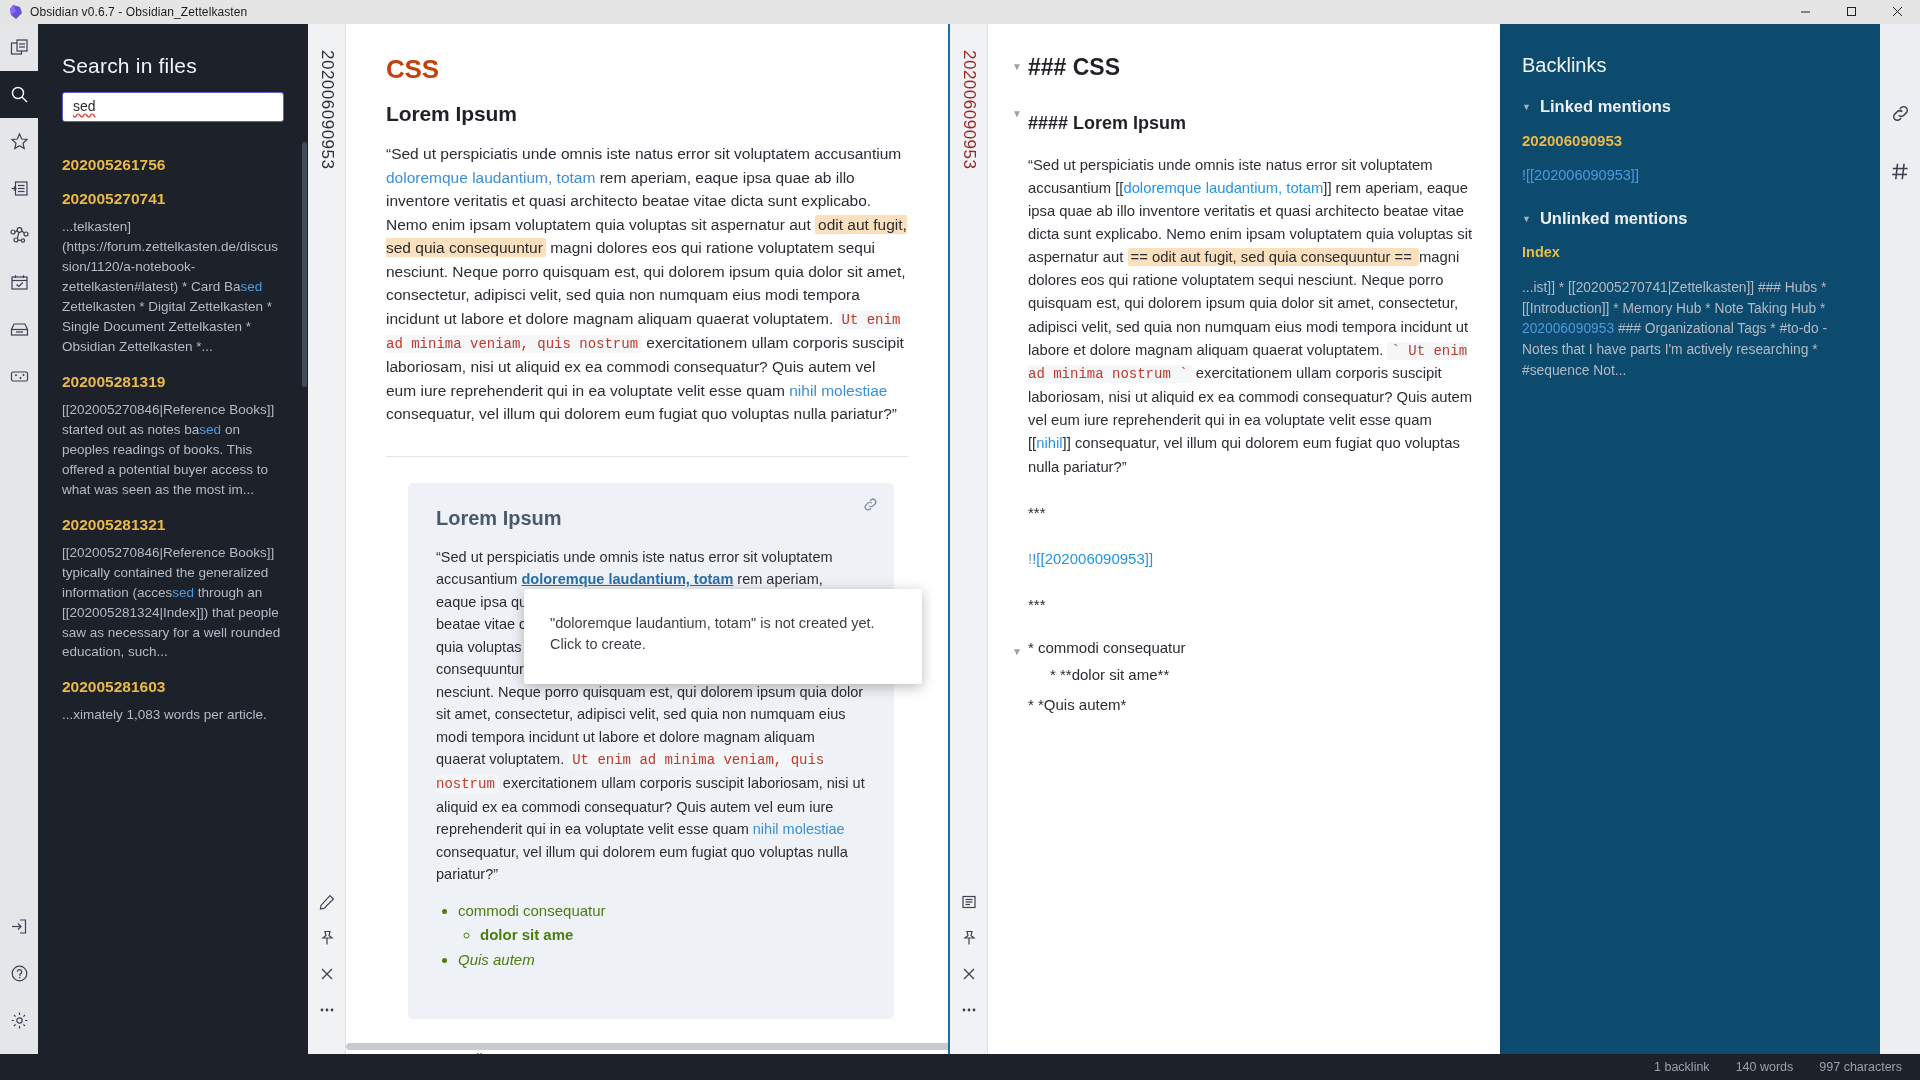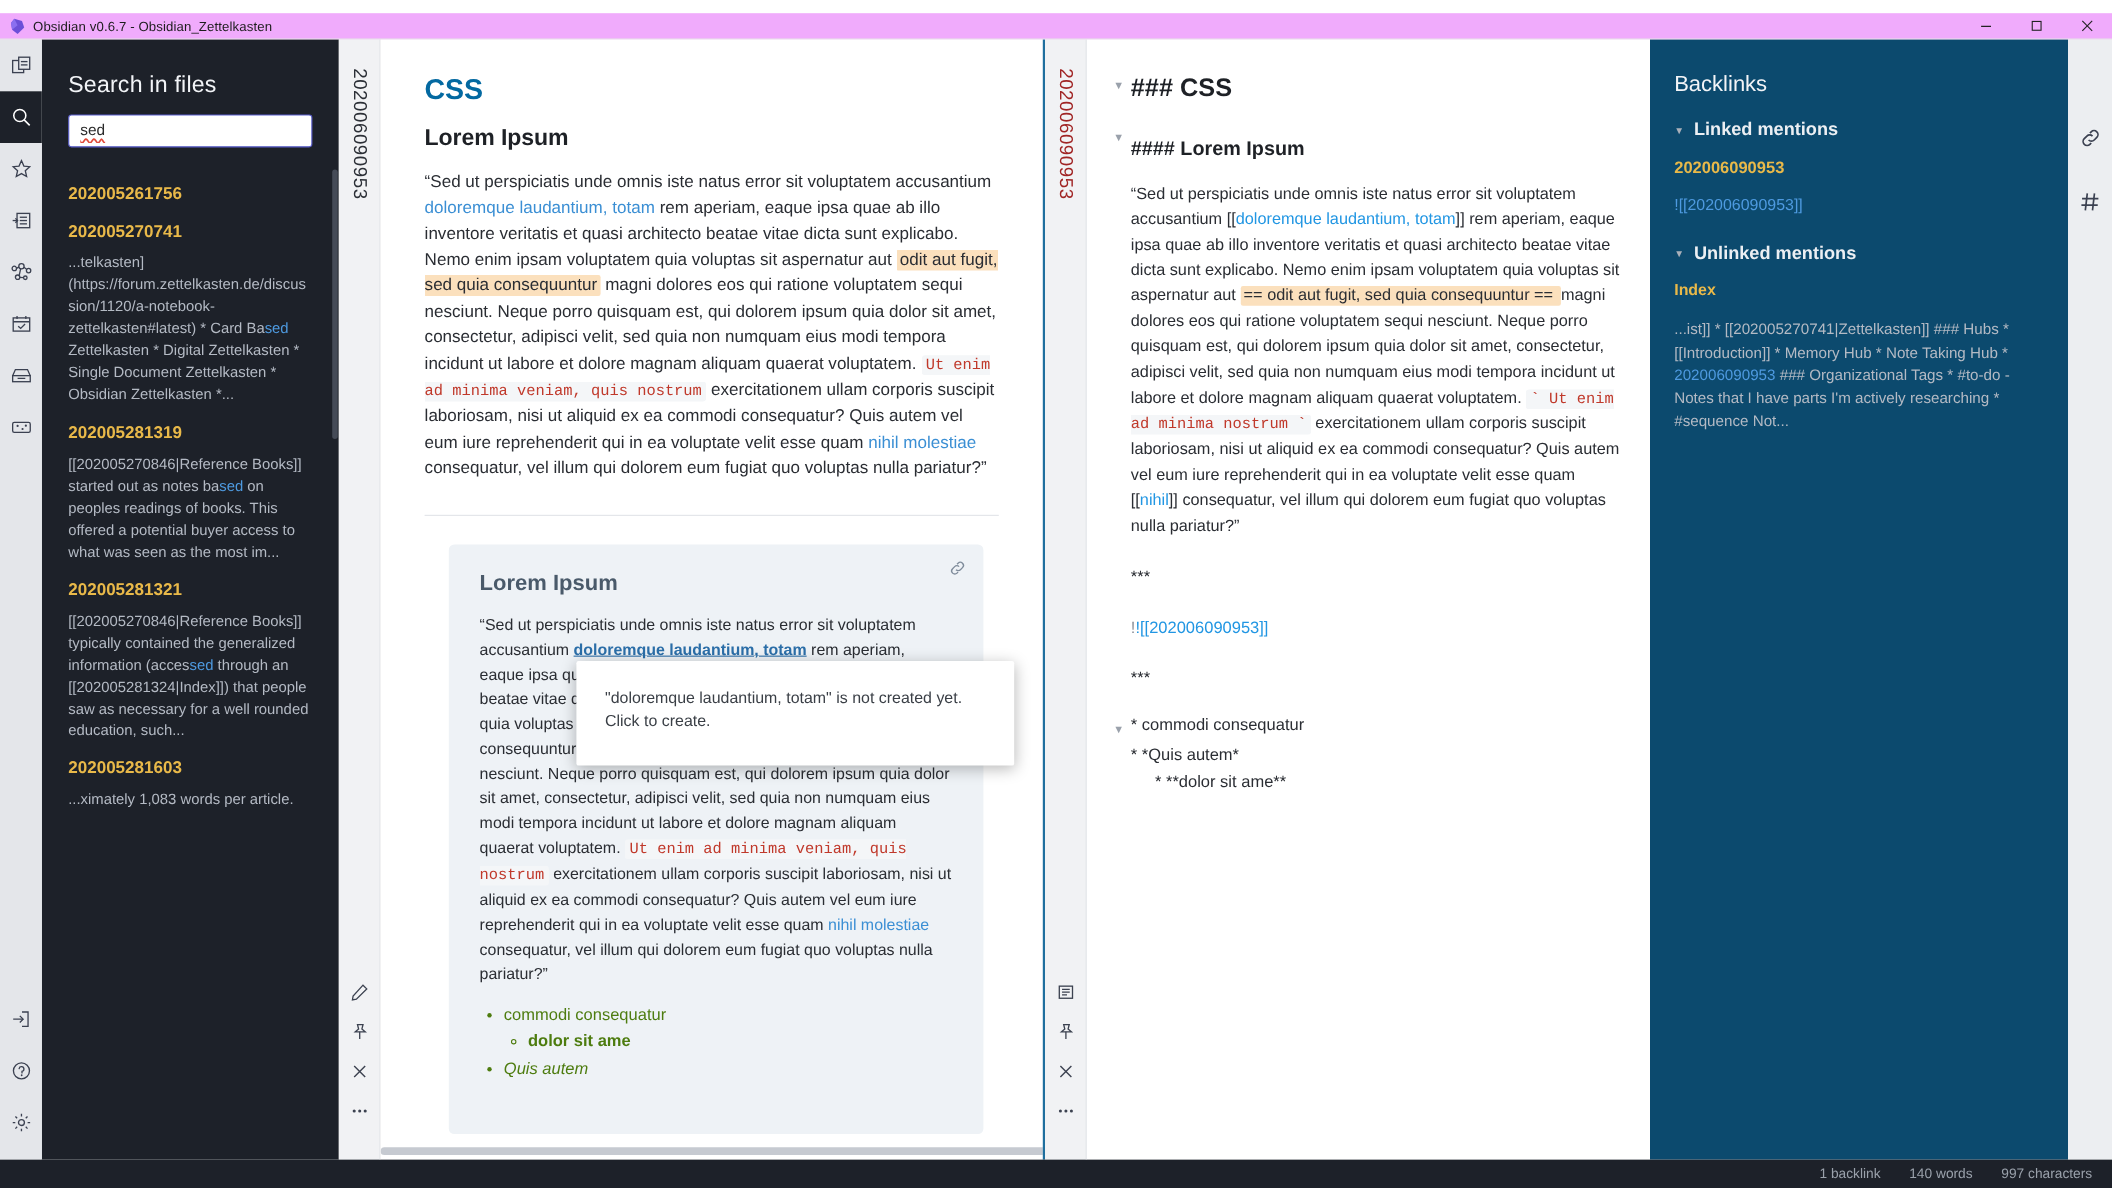--- a/index.html
+++ b/index.html
@@ -12,8 +12,8 @@
 
   
   .titlebar {
-    height: 24px; background: #f0abfc; display: flex; align-items: center;
-    border-bottom: 1px solid #e6e6e6; flex: 0 0 24px; margin-top: 12px;
+    height: 24px; background: #e5e5e5; display: flex; align-items: center;
+    border-bottom: 1px solid #e6e6e6; flex: 0 0 24px;
   }
   .tb-logo { width: 14px; height: 16px; margin: 0 7px 0 9px; position: relative; }
   .tb-logo svg { display: block; }

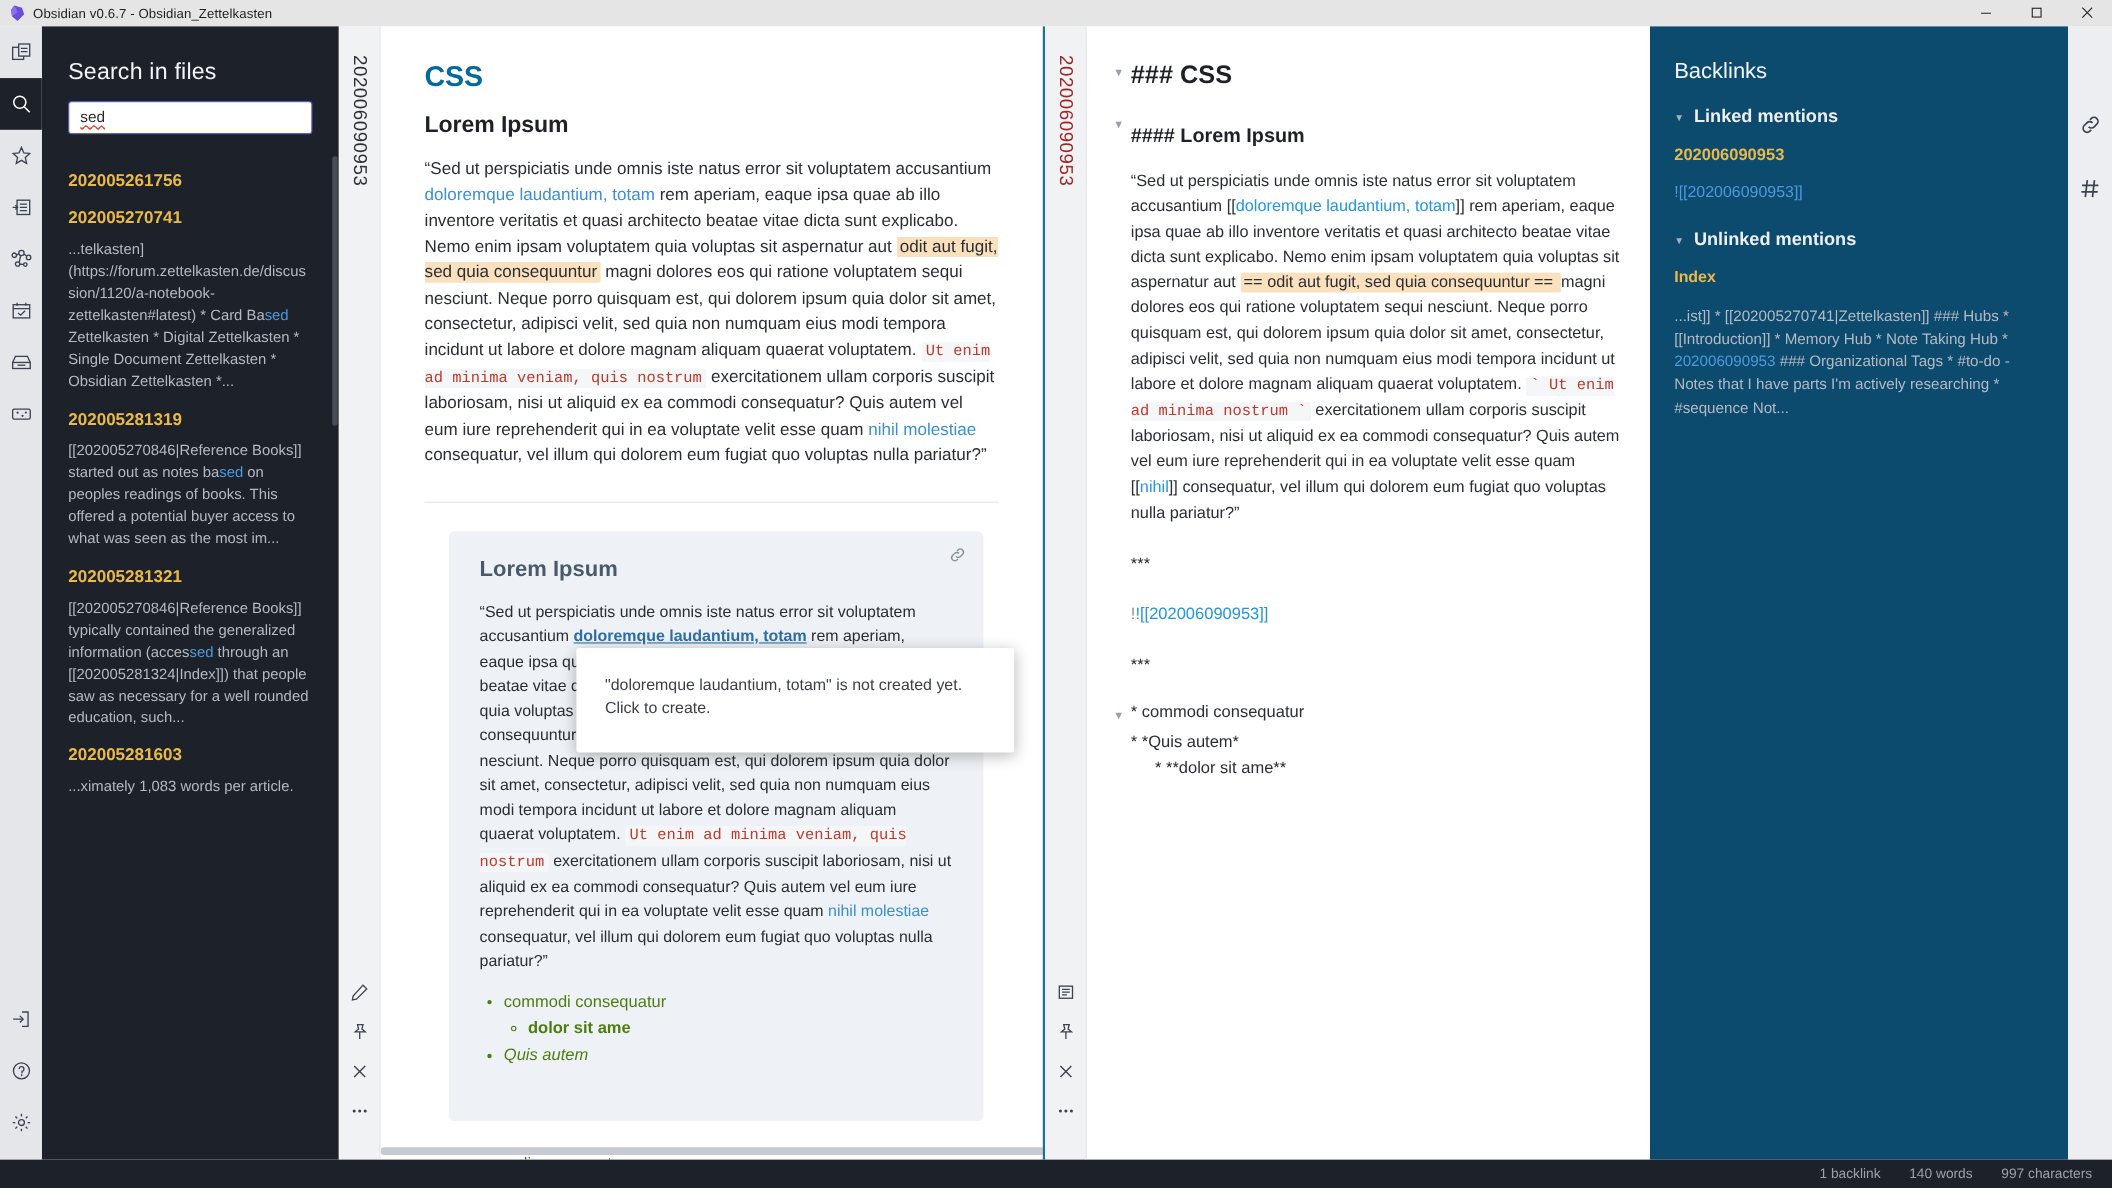--- a/index.html
+++ b/index.html
@@ -87,7 +87,7 @@
 
   
   .doc { padding: 30px 40px 0 40px; }
-  .h3 { font-size: 26px; font-weight: 700; color: #0369a1; margin-bottom: 17px; letter-spacing: -.2px; }
+  .h3 { font-size: 26px; font-weight: 700; color: #c2410c; margin-bottom: 17px; letter-spacing: -.2px; }
   .h4 { font-size: 21px; font-weight: 700; color: #1e2126; margin-bottom: 16px; letter-spacing: -.1px; }
   .para { font-size: 15.5px; line-height: 1.52; color: #2a2d33; }
   .ilink { color: #3b8fd4; }

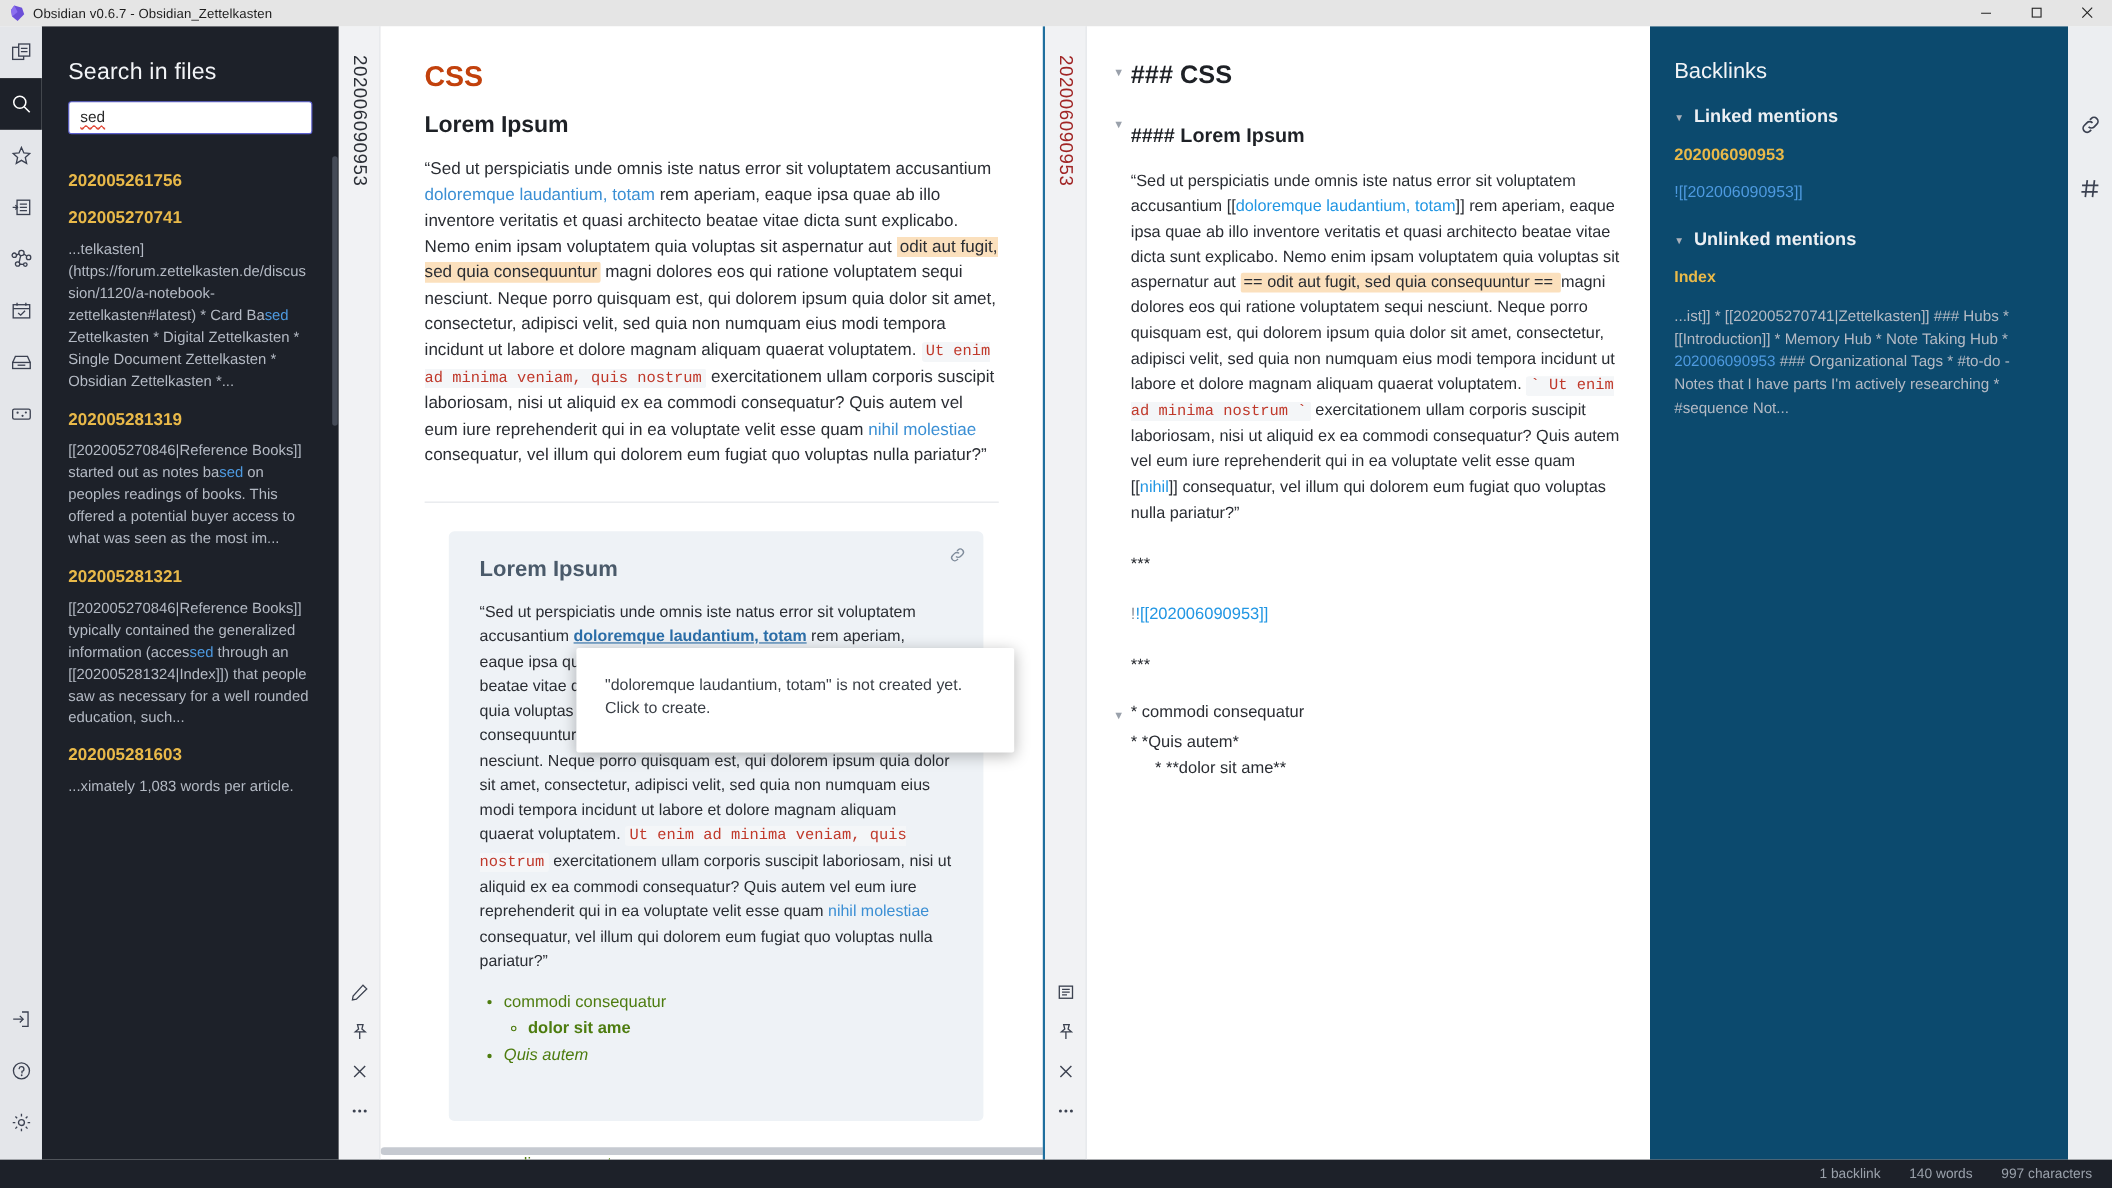--- a/index.html
+++ b/index.html
@@ -455,8 +455,8 @@
             <span class="fold">▼</span>
             <span>* commodi consequatur</span>
           </div>
+          <div class="src-plain" style="margin-left:22px;margin-bottom:6px;">* **dolor sit ame**</div>
           <div class="src-plain">* *Quis autem*</div>
-          <div class="src-plain" style="margin-left:22px;margin-bottom:6px;">* **dolor sit ame**</div>
         </div>
       </div>
     </div>

